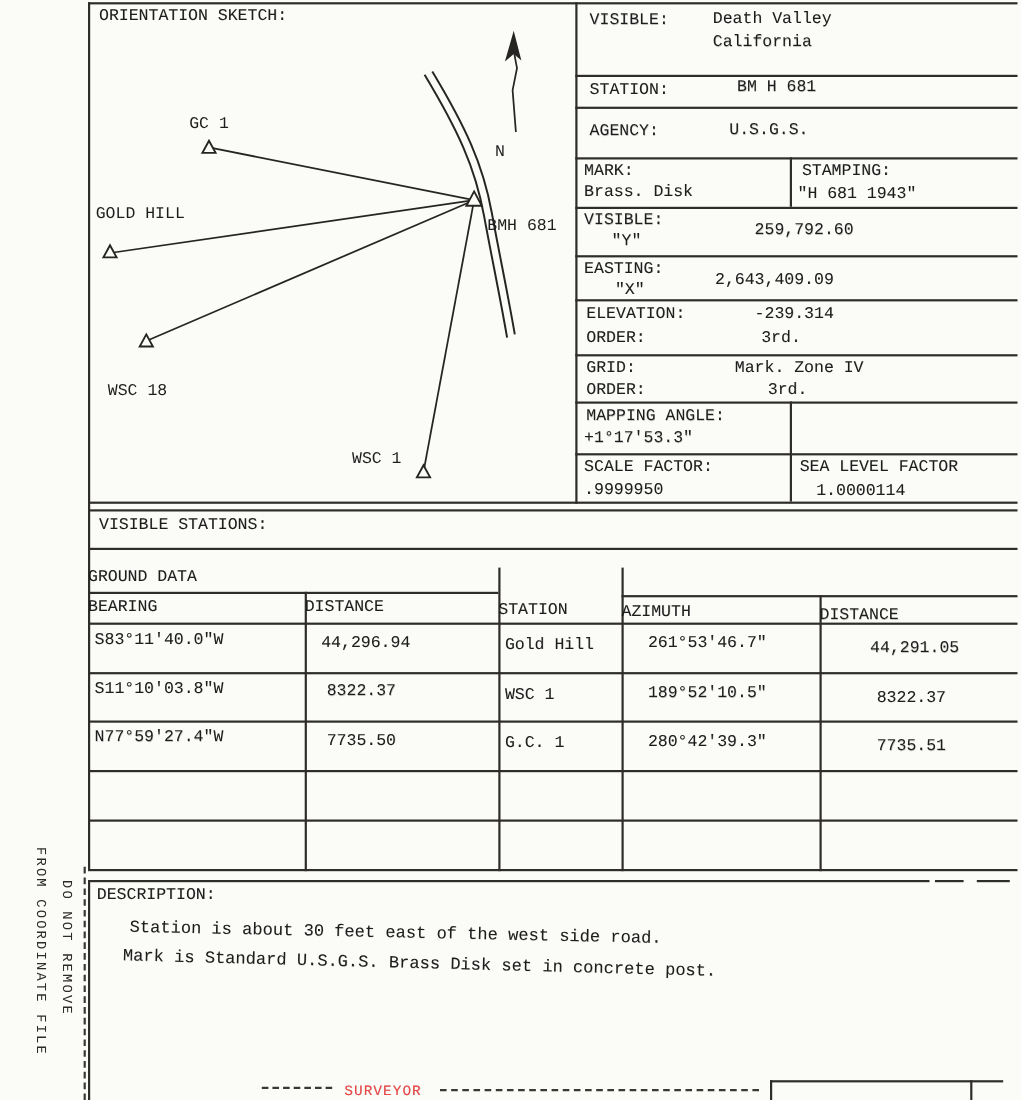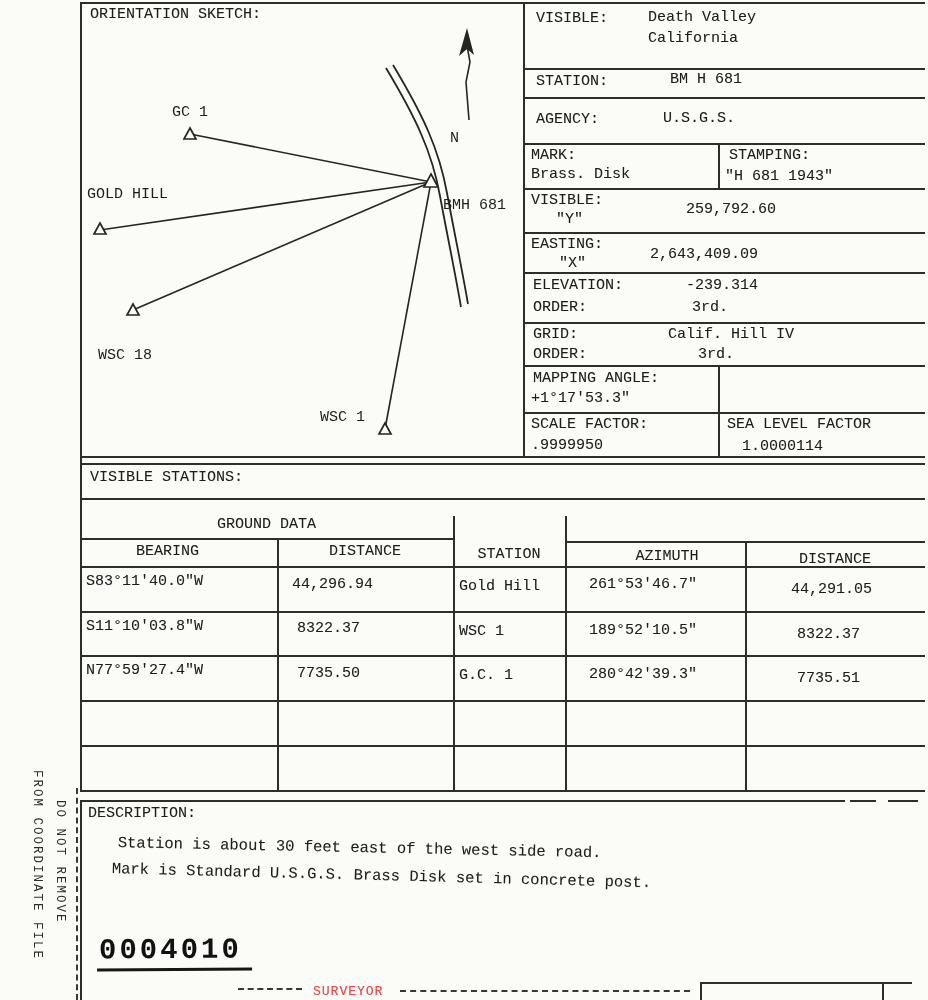--- a/index.html
+++ b/index.html
@@ -133,7 +133,7 @@
   <div class="t" style="left:692px;top:299px">3rd.</div>
 
   <div class="t" style="left:533px;top:326px">GRID:</div>
-  <div class="t" style="left:668px;top:326px">Calif. Hill IV</div>
+  <div class="t" style="left:668px;top:326px">Mark. Zone IV</div>
   <div class="t" style="left:533px;top:346px">ORDER:</div>
   <div class="t" style="left:698px;top:346px">3rd.</div>
 

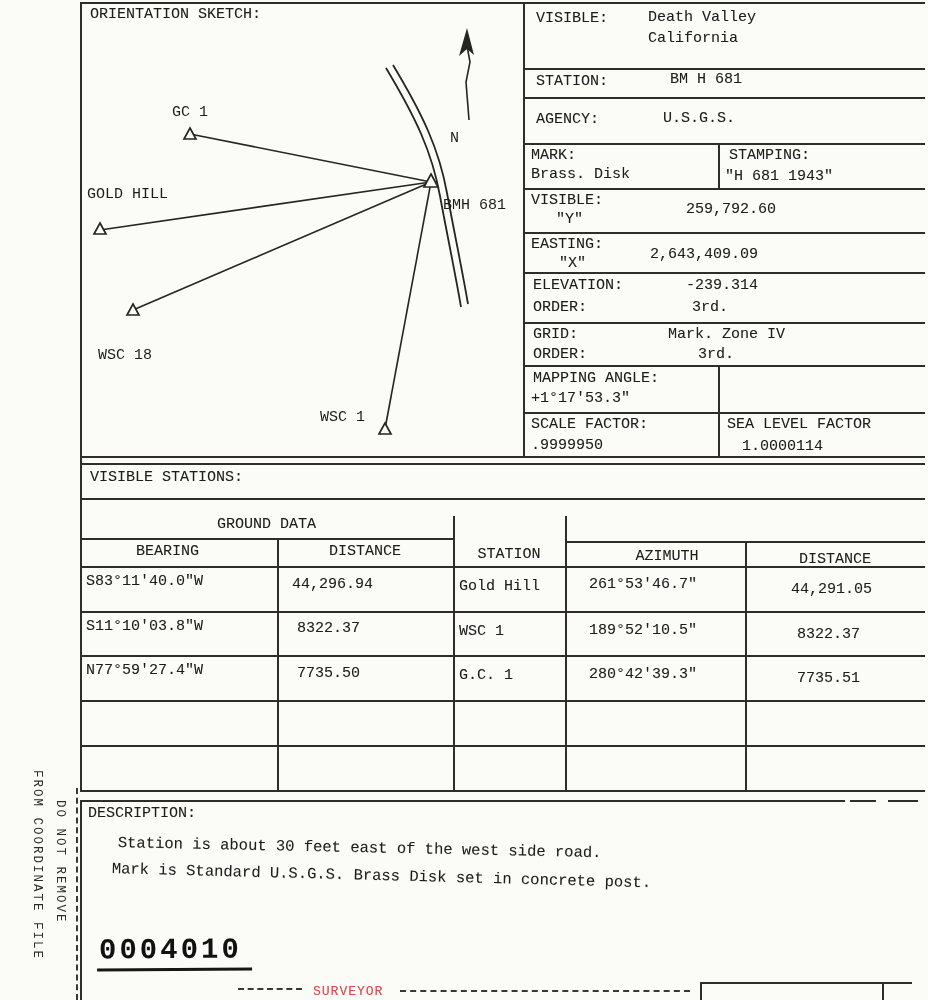--- a/index.html
+++ b/index.html
@@ -8,7 +8,7 @@
         font-family:"Liberation Mono","DejaVu Sans Mono",monospace;color:#1d1d1d}
   .t{position:absolute;font-size:15px;line-height:1.25;white-space:pre;
      text-shadow:.3px .3px 0 rgba(30,30,30,.25)}
-  .tc{text-align:center}
+  .tc{text-align:left}
   .sm{font-size:13px}
   .hl{position:absolute;border-top:2px solid #2f2d2a}
   .vl{position:absolute;border-left:2px solid #2f2d2a}

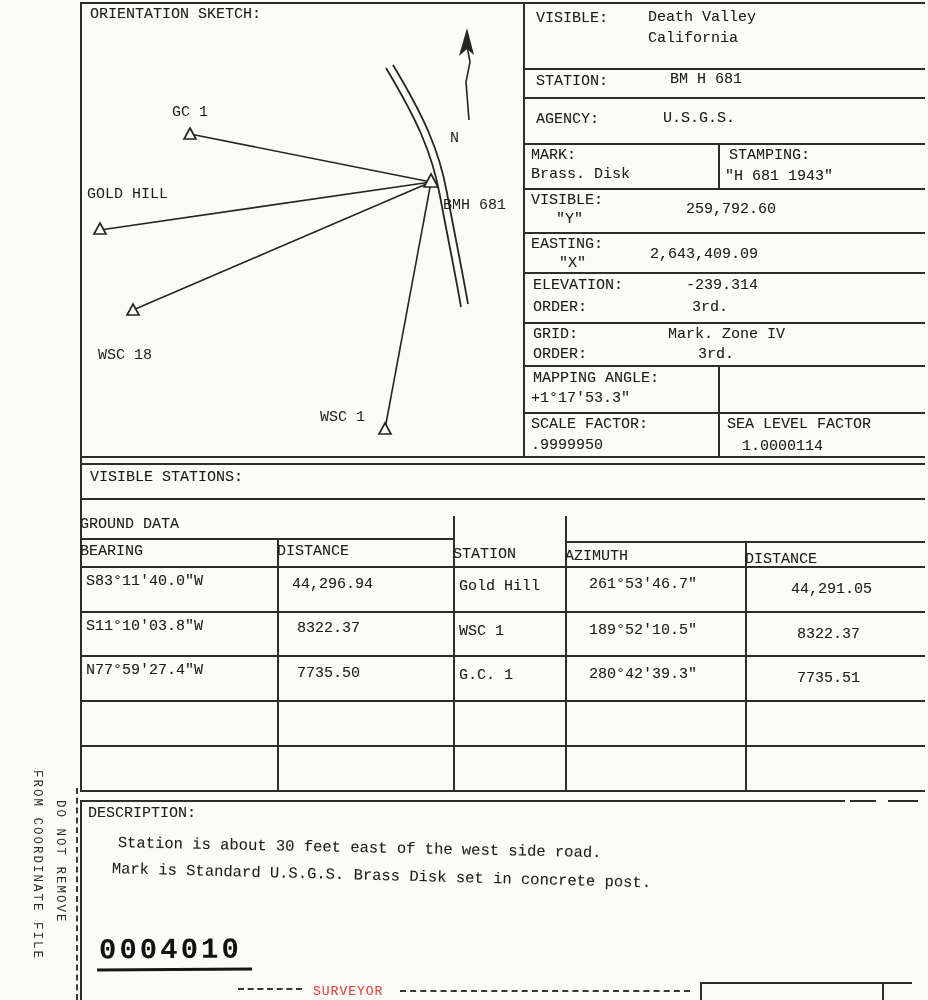--- a/index.html
+++ b/index.html
@@ -189,7 +189,6 @@
   <div class="t desc" style="left:118px;top:834px;transform:rotate(1.2deg)">Station is about 30 feet east of the west side road.</div>
   <div class="t desc" style="left:112px;top:860px;transform:rotate(1.5deg)">Mark is Standard U.S.G.S. Brass Disk set in concrete post.</div>
 
-  <div class="stamp">0004010</div>
 
   <div class="t sm" style="left:313px;top:984px;letter-spacing:1px;color:#ef4444">SURVEYOR</div>
 

